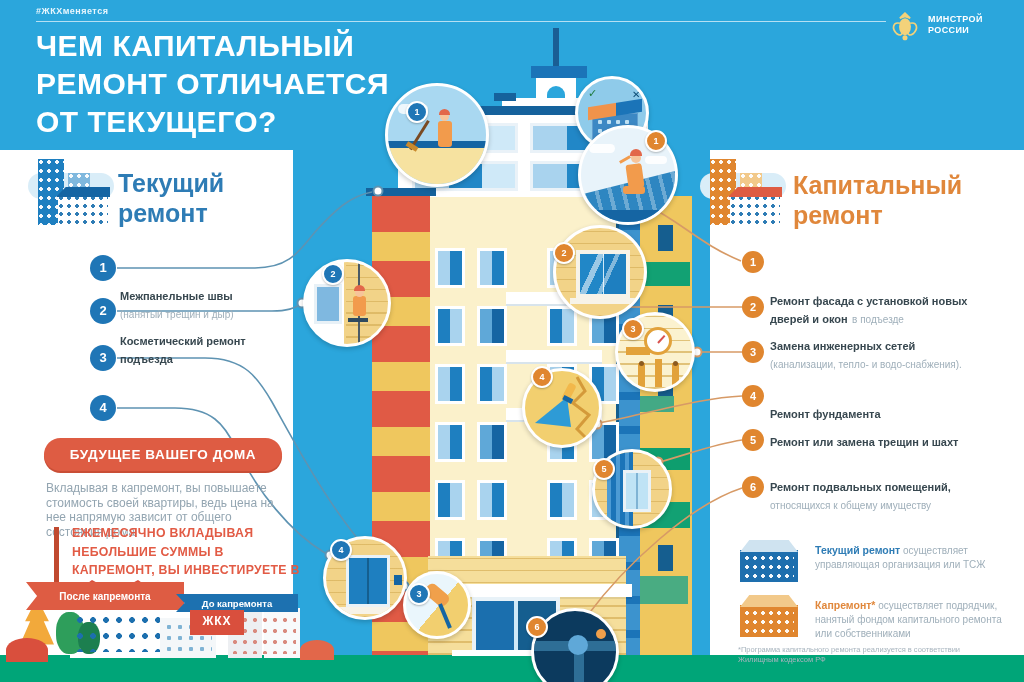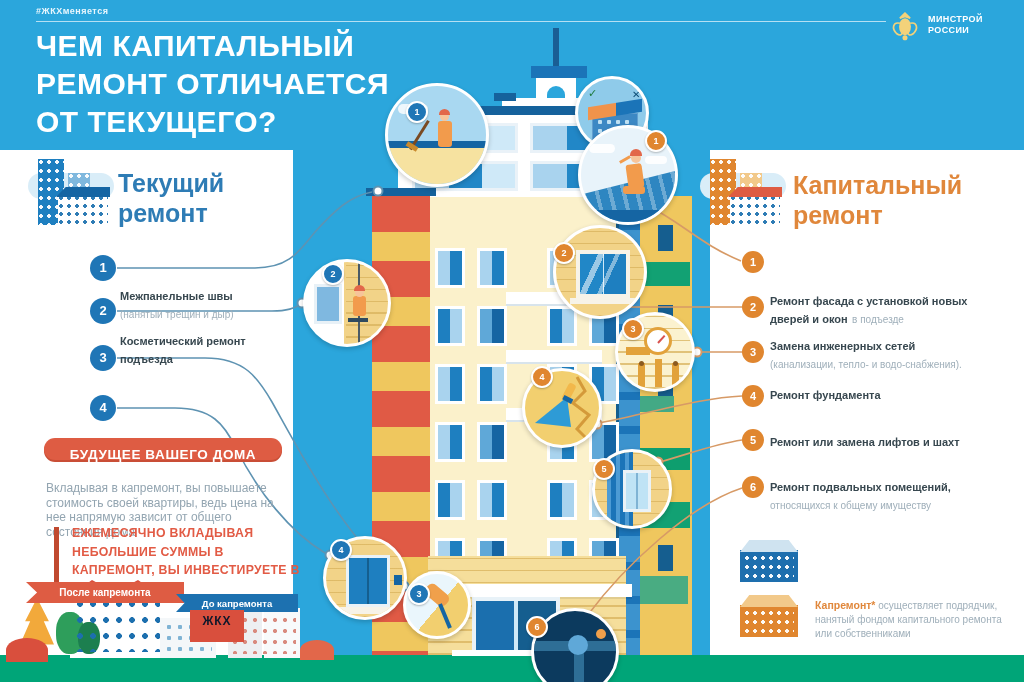--- a/index.html
+++ b/index.html
@@ -439,7 +439,7 @@
   </div>
   <div class="abs badge rbadge" style="left:742px;top:341px;">3</div>
 
-  <div class="abs item rtext" style="left:770px;top:385px;">
+  <div class="abs item rtext" style="left:770px;top:404px;">
     <span class="b">Ремонт фундамента</span>
     <span class="g"></span>
   </div>

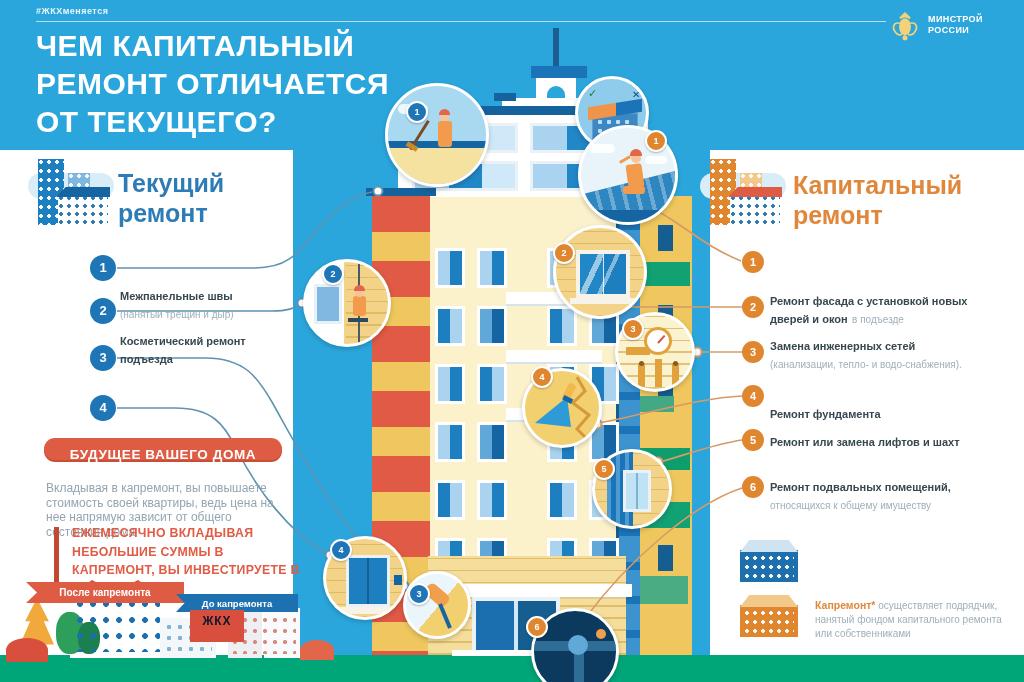--- a/index.html
+++ b/index.html
@@ -446,7 +446,7 @@
   <div class="abs badge rbadge" style="left:742px;top:385px;">4</div>
 
   <div class="abs item rtext" style="left:770px;top:432px;">
-    <span class="b">Ремонт или замена лифтов и шахт</span>
+    <span class="b">Ремонт или замена трещин и шахт</span>
     <span class="g"></span>
   </div>
   <div class="abs badge rbadge" style="left:742px;top:429px;">5</div>

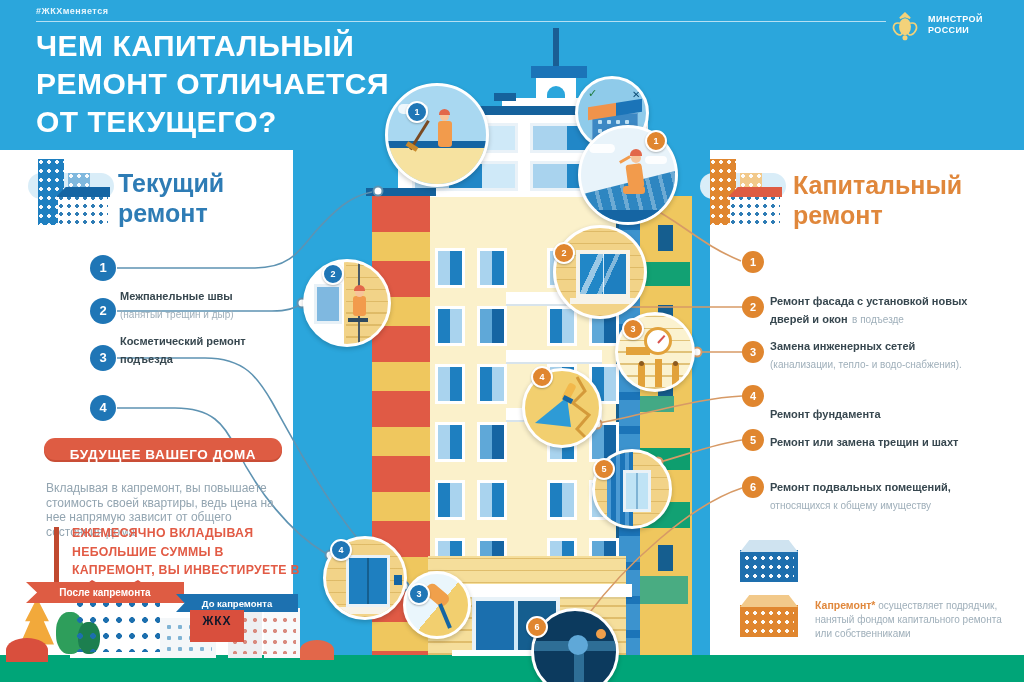--- a/index.html
+++ b/index.html
@@ -41,7 +41,7 @@
   .vb{background:#1F76B6;} .vo{background:#E0862F;}
   .ltext{width:172px;} .rtext{width:205px;}
   
-  .banner{left:44px;top:438px;width:238px;height:22px;background:#DE5C43;border-radius:17px;
+  .banner{left:44px;top:438px;width:238px;height:33px;background:#DE5C43;border-radius:17px;
     box-shadow:0 2px 0 #C94E36;color:#fff;font-weight:800;font-size:13.5px;text-align:center;
     line-height:33px;letter-spacing:.6px;z-index:8;}
   .para{left:46px;top:481px;width:232px;color:#93A5B1;font-size:12px;line-height:14.5px;z-index:8;}

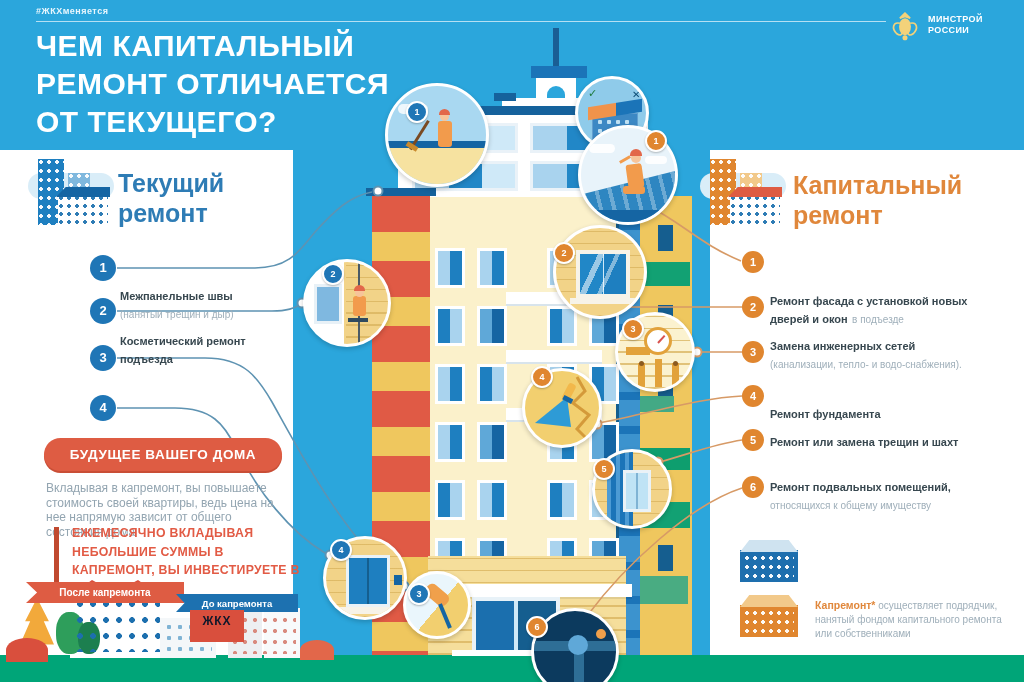--- a/index.html
+++ b/index.html
@@ -462,6 +462,10 @@
     <div class="abs" style="left:0;top:0;width:58px;height:12px;background:#CFE3F0;clip-path:polygon(0 100%,16% 0,84% 0,100% 100%);"></div>
     <div class="abs dots" style="left:4px;top:15px;width:50px;height:24px;"></div>
   </div>
+  <div class="abs leg leg1" style="left:815px;top:543px;">
+    <b>Текущий ремонт</b>
+    <span>осуществляет управляющая организация или ТСЖ</span>
+  </div>
 
   <div class="abs leg-icon" style="left:740px;top:595px;">
     <div class="abs" style="left:0;top:10px;width:58px;height:32px;background:#E0862F;"></div>

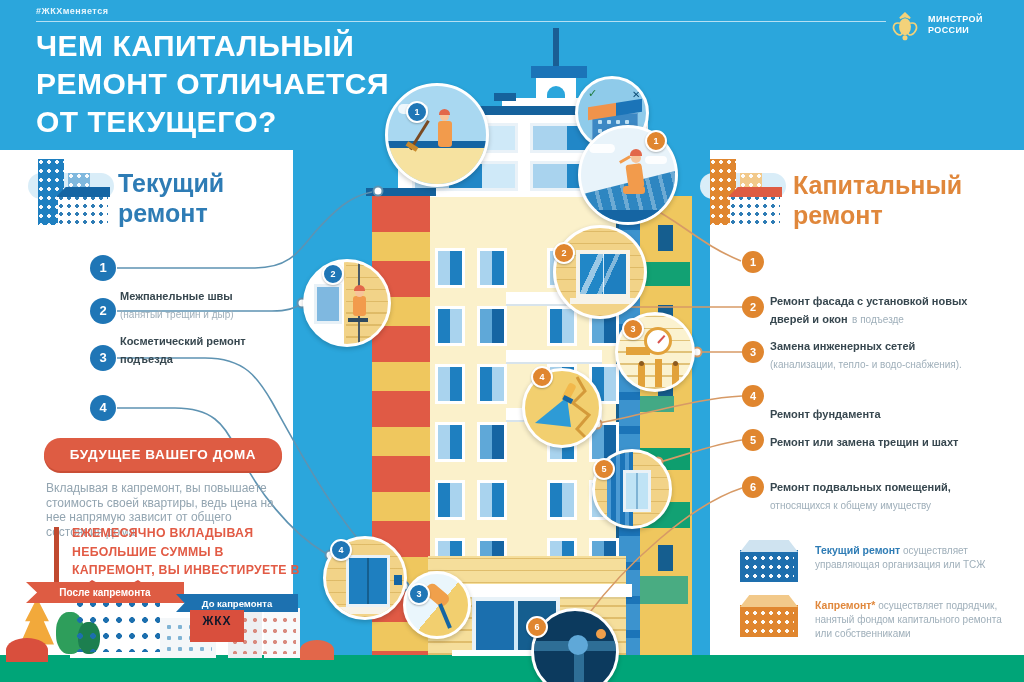--- a/index.html
+++ b/index.html
@@ -50,7 +50,7 @@
     font-weight:800;letter-spacing:.3px;z-index:8;}
   
   .ribbon{color:#fff;font-weight:bold;z-index:9;display:flex;align-items:center;justify-content:center;}
-  .rib-red{left:26px;top:582px;width:158px;height:21px;background:#DE5C43;font-size:10px;
+  .rib-red{left:26px;top:582px;width:158px;height:28px;background:#DE5C43;font-size:10px;
     clip-path:polygon(0 0,100% 0,100% 100%,0 100%,7% 50%);}
   .rib-blue{left:176px;top:594px;width:122px;height:18px;background:#1D71B0;font-size:9.5px;
     clip-path:polygon(0 0,100% 0,100% 100%,0 100%,7% 50%);}

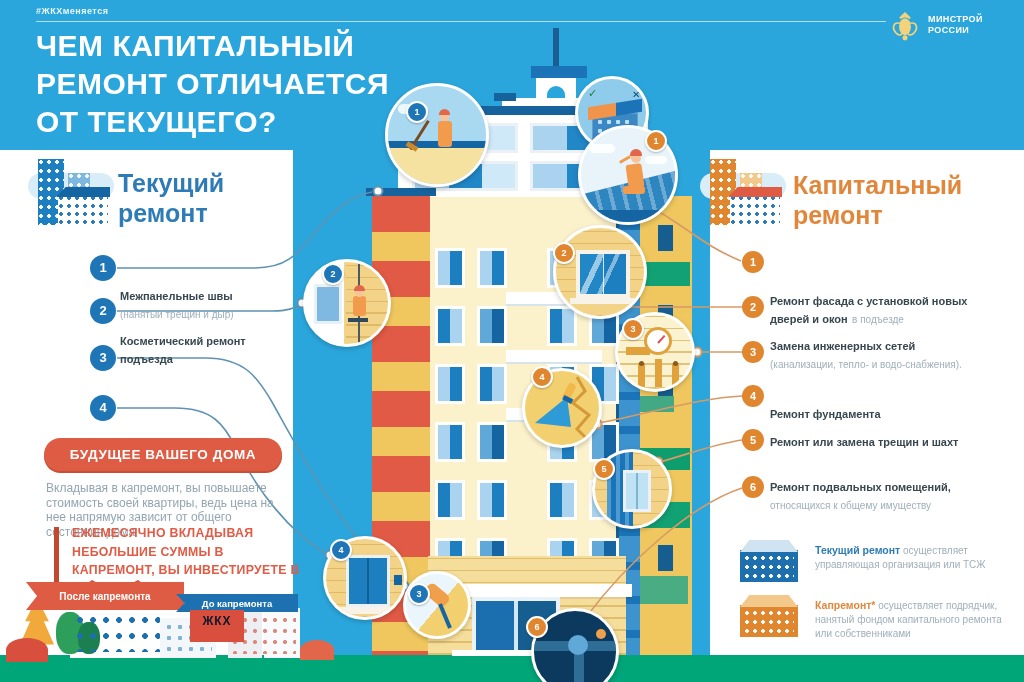--- a/index.html
+++ b/index.html
@@ -71,7 +71,7 @@
   .winrowsC{left:232px;top:606px;width:64px;height:48px;z-index:6;
     background-image:radial-gradient(circle at 3px 3px,#D98A7E 1.8px,transparent 2.3px);
     background-size:10px 11px;}
-  .zhkh{left:190px;top:610px;width:54px;height:32px;background:#D94F3D;color:#0f172a;
+  .zhkh{left:190px;top:610px;width:54px;height:25px;background:#D94F3D;color:#ffffff;
     font-weight:800;font-size:12px;text-align:center;line-height:22px;z-index:9;letter-spacing:1px;}
   .treeO{left:20px;top:598px;width:34px;height:58px;background:#F2A93B;z-index:5;
     clip-path:polygon(50% 0,85% 40%,70% 40%,100% 80%,0 80%,30% 40%,15% 40%);}

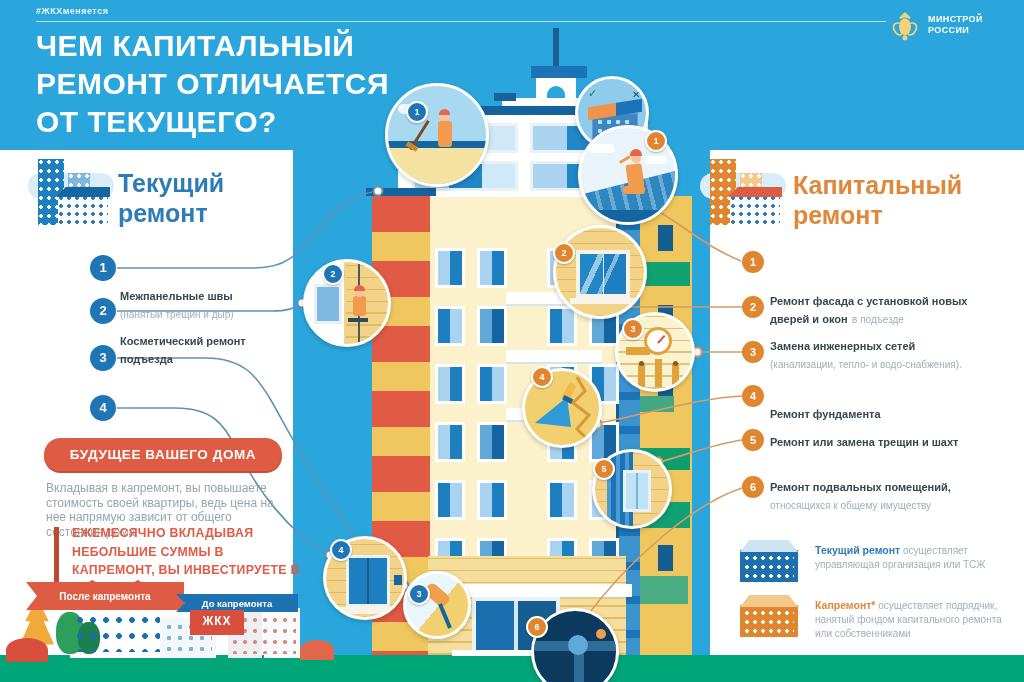--- a/index.html
+++ b/index.html
@@ -477,6 +477,7 @@
     <span>осуществляет подрядчик, нанятый фондом капитального ремонта или собственниками</span>
   </div>
 
+  <div class="abs footnote">*Программа капитального ремонта реализуется в соответствии Жилищным кодексом РФ</div>
 
 </div>
 

